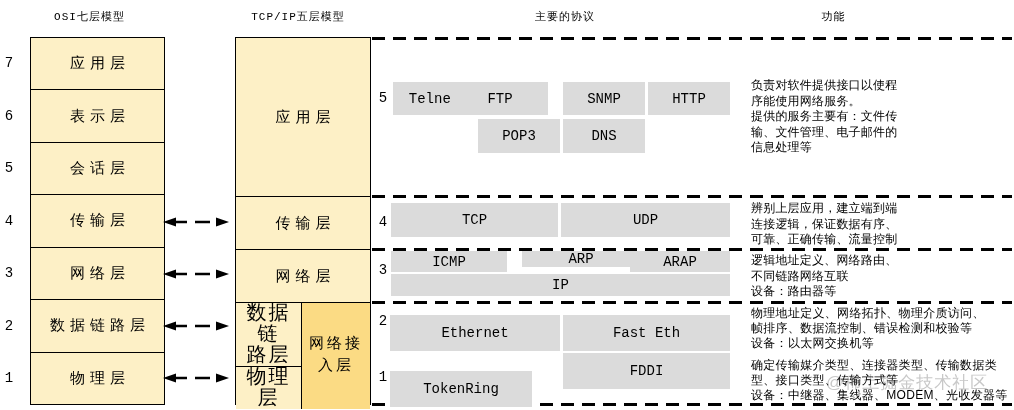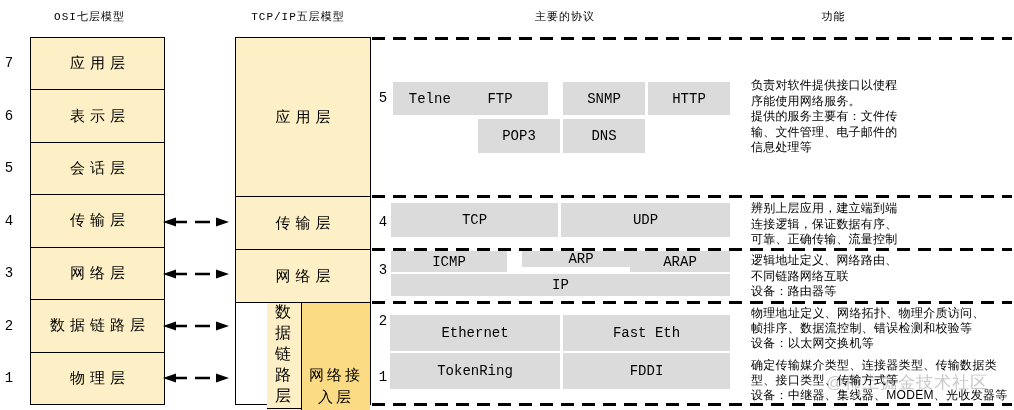--- a/index.html
+++ b/index.html
@@ -42,9 +42,8 @@
   }
   .tcp-small{
     flex:1;background:var(--cream);display:flex;align-items:center;justify-content:center;
-    text-align:center;font-size:16px;letter-spacing:2px;line-height:21px;white-space:pre-line;
+    text-align:center;font-size:20px;letter-spacing:2px;line-height:21px;white-space:pre-line;
     box-sizing:border-box;
-    margin-left:31px;
   }
   .tcp-small + .tcp-small{border-top:1px solid #000;}
   .tcp-access{

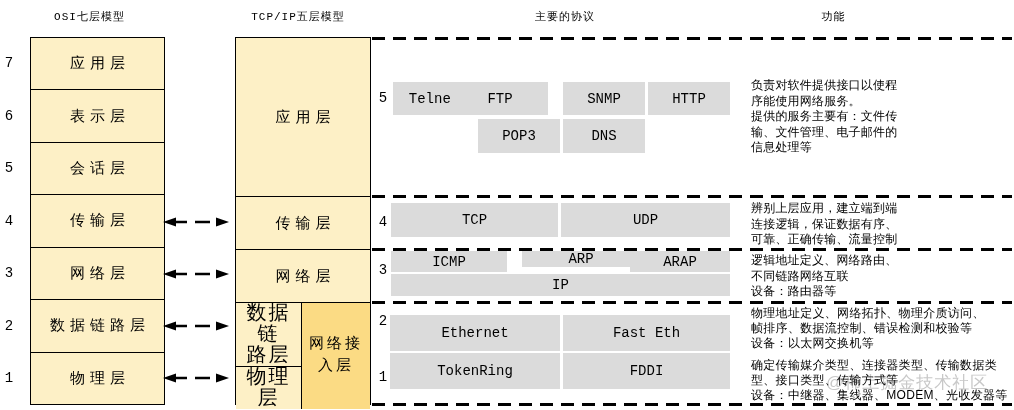--- a/index.html
+++ b/index.html
@@ -169,7 +169,7 @@
 
   <div class="proto" style="left:390px;top:315px;width:170px;height:36px">Ethernet</div>
   <div class="proto" style="left:563px;top:315px;width:167px;height:36px">Fast Eth</div>
-  <div class="proto" style="left:390px;top:353px;width:170px;height:36px">TokenRing</div>
+  <div class="proto" style="left:390px;top:371px;width:142px;height:36px">TokenRing</div>
   <div class="proto" style="left:563px;top:353px;width:167px;height:36px">FDDI</div>
 
   <div class="fn" style="top:78px">负责对软件提供接口以使程

